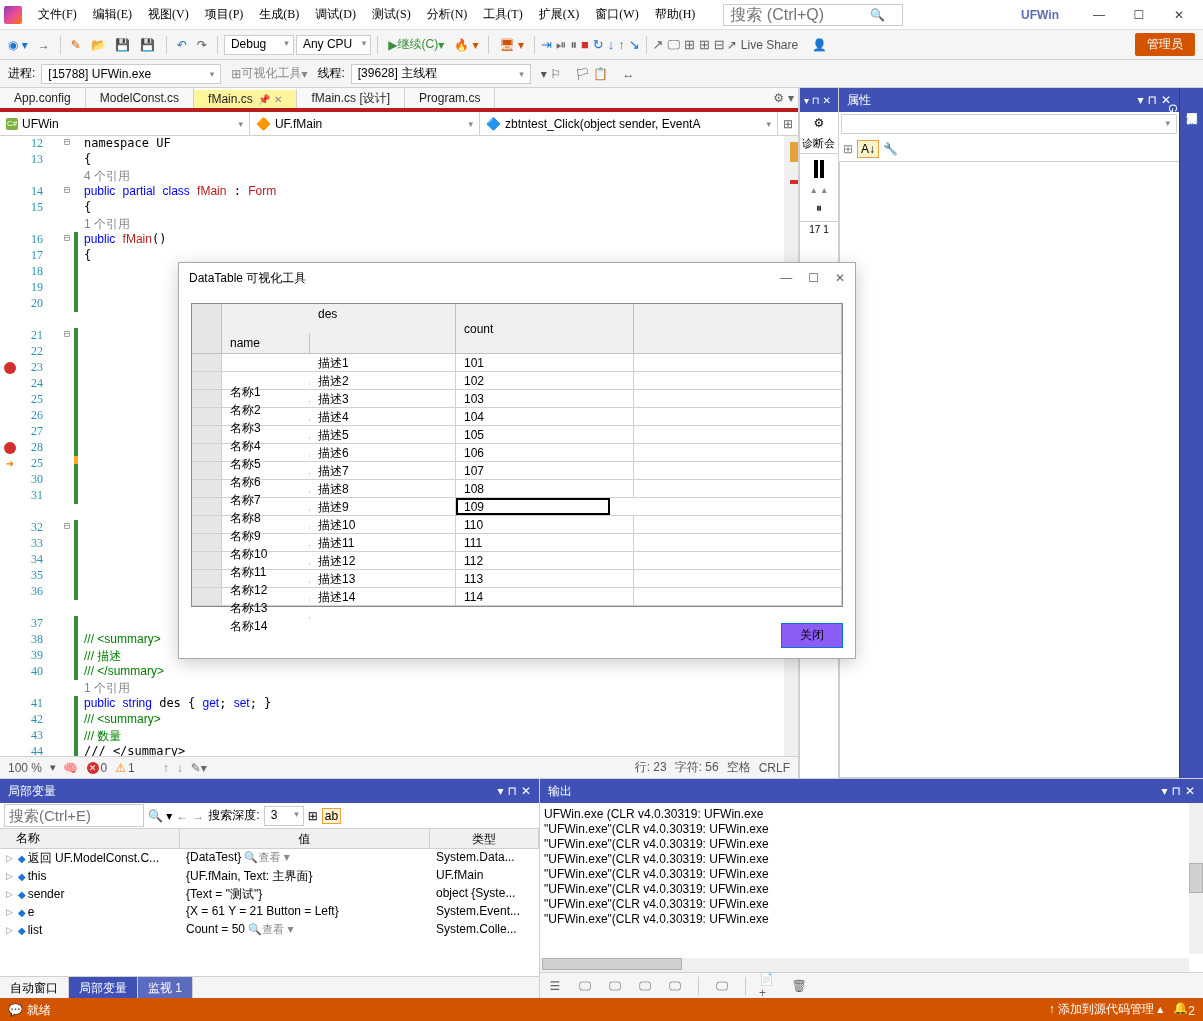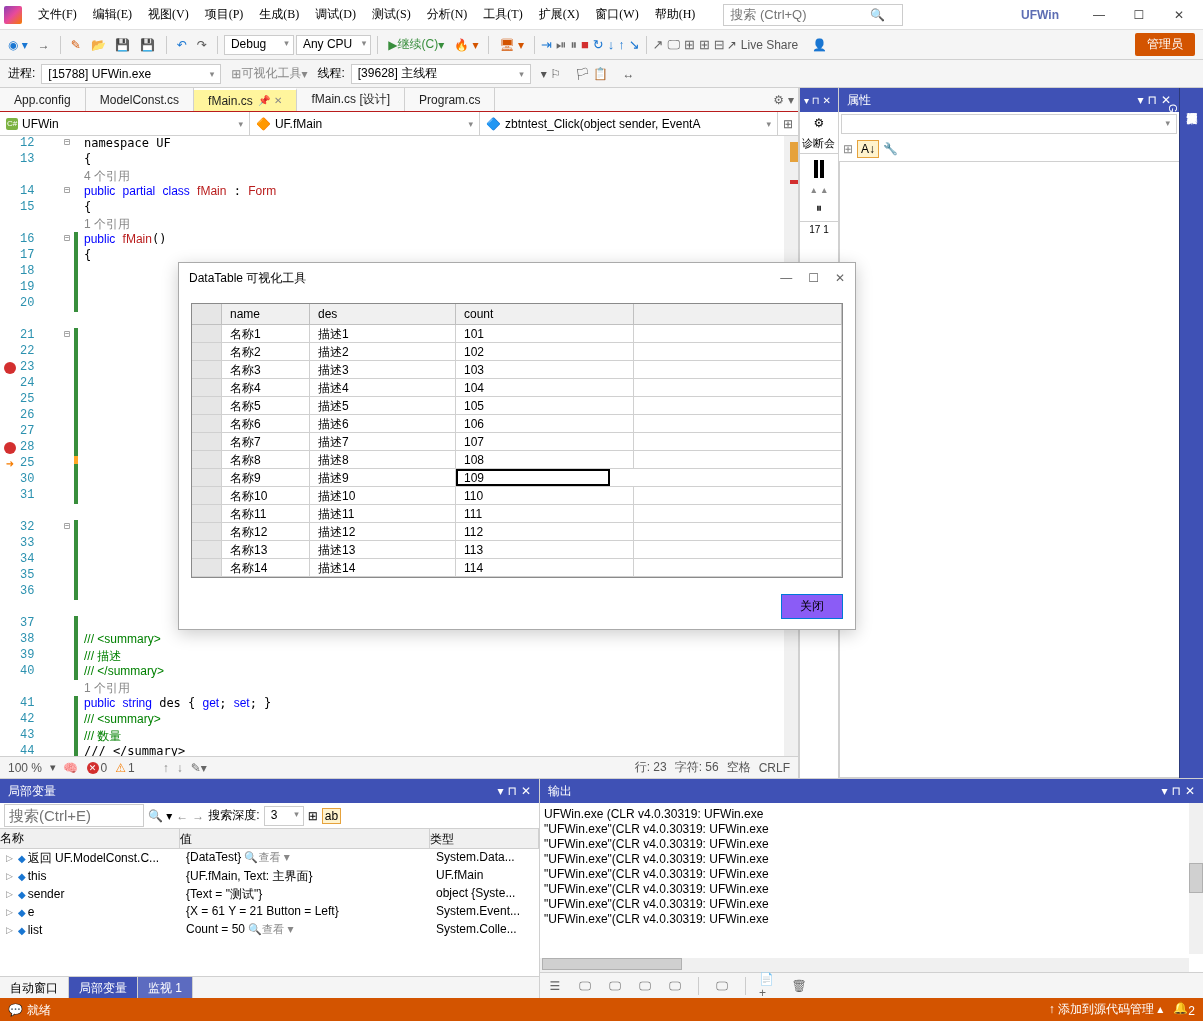--- a/index.html
+++ b/index.html
@@ -8,7 +8,7 @@
 .logo { width: 18px; height: 18px; margin-right: 8px; background: linear-gradient(135deg, #8b3fb3 0%, #e84a9b 50%, #f57c00 100%); border-radius: 2px; }
 .menu-item { padding: 4px 8px; cursor: pointer; font-family: Liberation Serif, serif; }
 .search-box { margin-left: 20px; display: flex; align-items: center; border: 1px solid #ccc; background: #fff; height: 22px; width: 180px; padding: 0 6px; }
-.search-box input { border: none; outline: none; width: 140px; font-size: 13px; }
+.search-box input { border: none; outline: none; width: 140px; font-size: 16px; }
 .search-icon { color: #555; font-size: 12px; }
 .app-title { margin-left: auto; margin-right: 20px; color: #5d6db3; font-weight: bold; }
 .win-controls { display: flex; }

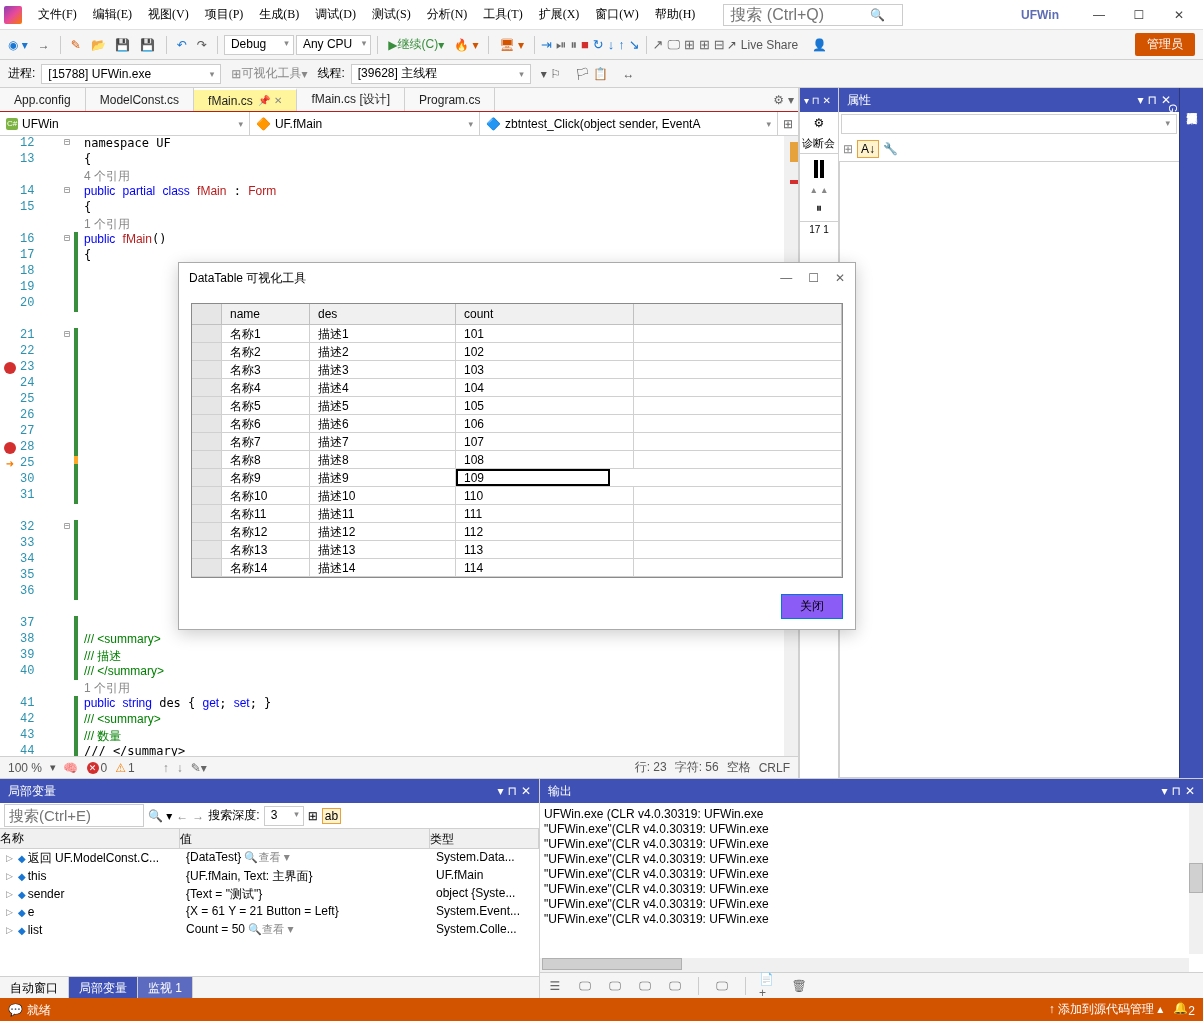--- a/index.html
+++ b/index.html
@@ -27,7 +27,7 @@
 .proc-combo::after { content: "▾"; font-size: 9px; color: #888; }
 .main-area { display: flex; height: 690px; }
 .editor-col { flex: 1; display: flex; flex-direction: column; border-right: 1px solid #d0d0d0; }
-.tabbar { height: 24px; background: #f8f8f8; display: flex; border-bottom: 1px solid #b91c1c; position: relative; text-align: right; }
+.tabbar { height: 24px; background: #f8f8f8; display: flex; border-bottom: 4px solid #b91c1c; position: relative; text-align: right; }
 .tab { padding: 4px 14px; color: #1e1e1e; display: flex; align-items: center; gap: 6px; border-right: 1px solid #d0d0d0; }
 .tab.active { background: #fff59d; border-top: 2px solid #fff; }
 .tab .pin { font-size: 10px; color: #888; }

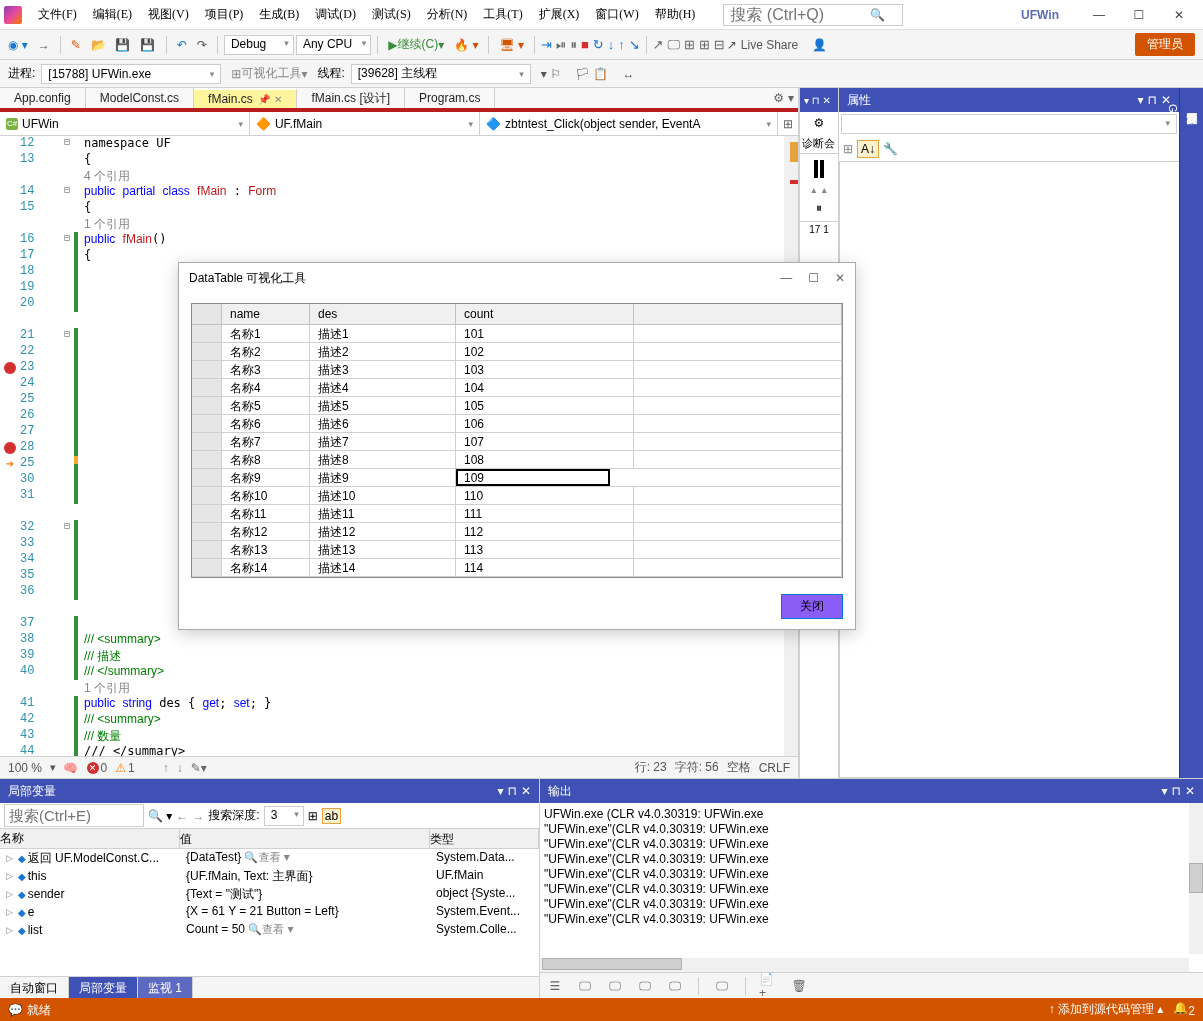--- a/index.html
+++ b/index.html
@@ -41,7 +41,7 @@
 .code-area { flex: 1; display: flex; overflow: hidden; background: #fff; position: relative; }
 .bp-dot { width: 12px; height: 12px; background: #d32f2f; border-radius: 50%; margin: 2px auto; }
 .code-line { display: flex; height: 16px; }
-.ln { width: 40px; text-align: left; padding-right: 6px; color: #2b91af; font-family: Liberation Mono, monospace; }
+.ln { width: 40px; text-align: center; padding-right: 6px; color: #2b91af; font-family: Liberation Serif, serif; }
 .fold { width: 14px; text-align: center; color: #888; font-family: Consolas, monospace; font-size: 10px; }
 .chg { width: 4px; }
 .chg.g { background: #388e3c; }

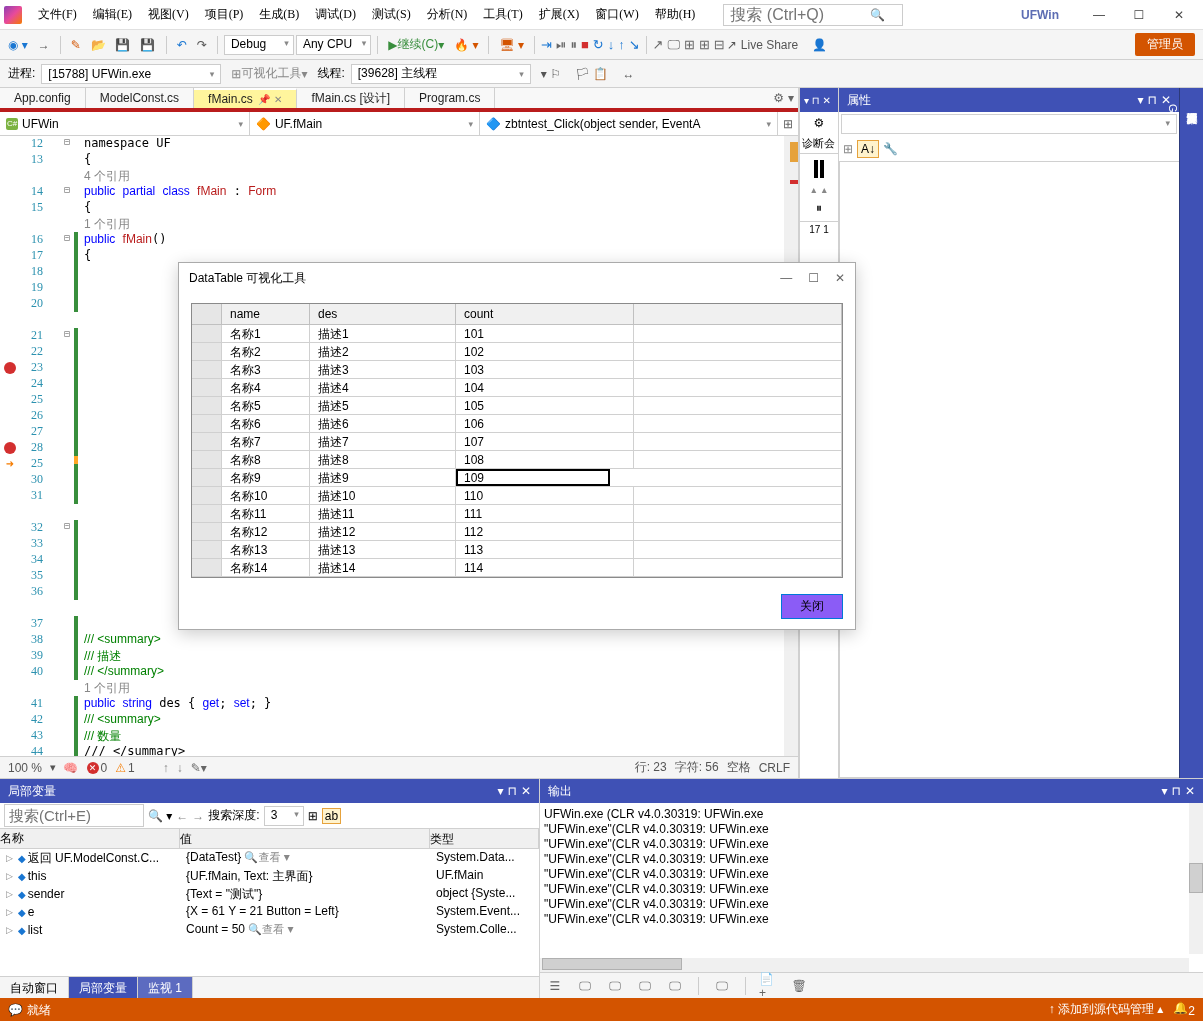--- a/index.html
+++ b/index.html
@@ -99,7 +99,7 @@
 .dt-header { display: flex; background: #f0f0f0; border-bottom: 1px solid #c0c0c0; }
 .dt-header > div { padding: 3px 8px; border-right: 1px solid #c0c0c0; }
 .dt-corner { width: 30px; background: #e6e6e6; border-right: 1px solid #c0c0c0; }
-.dt-col-name { width: 88px; }
+.dt-col-name { width: 88px; margin-top: 29px; }
 .dt-col-des { width: 146px; }
 .dt-col-count { display: flex; align-items: center; }
 .dt-col-count.wide { width: 178px; }

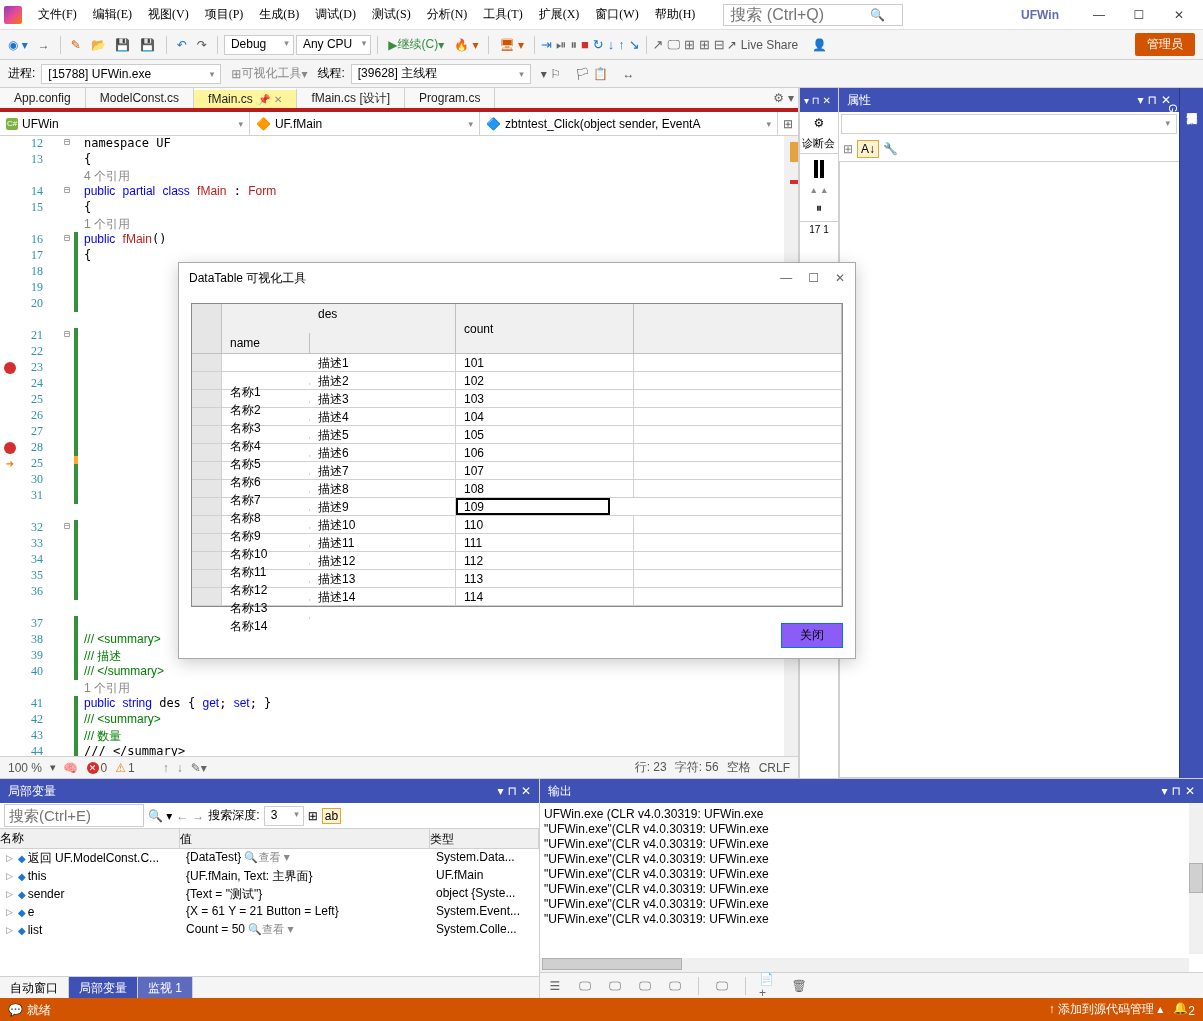--- a/index.html
+++ b/index.html
@@ -73,7 +73,7 @@
 .locals-search input { border: 1px solid #ccc; padding: 2px 4px; width: 140px; font-size: 15px; }
 .locals-table { flex: 1; overflow: hidden; background: #fff; }
 .lt-header { display: flex; background: #f0f0f0; border-bottom: 1px solid #d0d0d0; height: 20px; }
-.lt-header > div { padding: 2px 0; border-right: 1px solid #d0d0d0; }
+.lt-header > div { padding: 2px 16px; border-right: 1px solid #d0d0d0; text-align: center; }
 .lt-row { display: flex; height: 18px; }
 .lt-row > div { padding: 1px 6px; overflow: hidden; white-space: nowrap; text-overflow: ellipsis; }
 .lt-name { width: 180px; display: flex; align-items: center; gap: 2px; }

